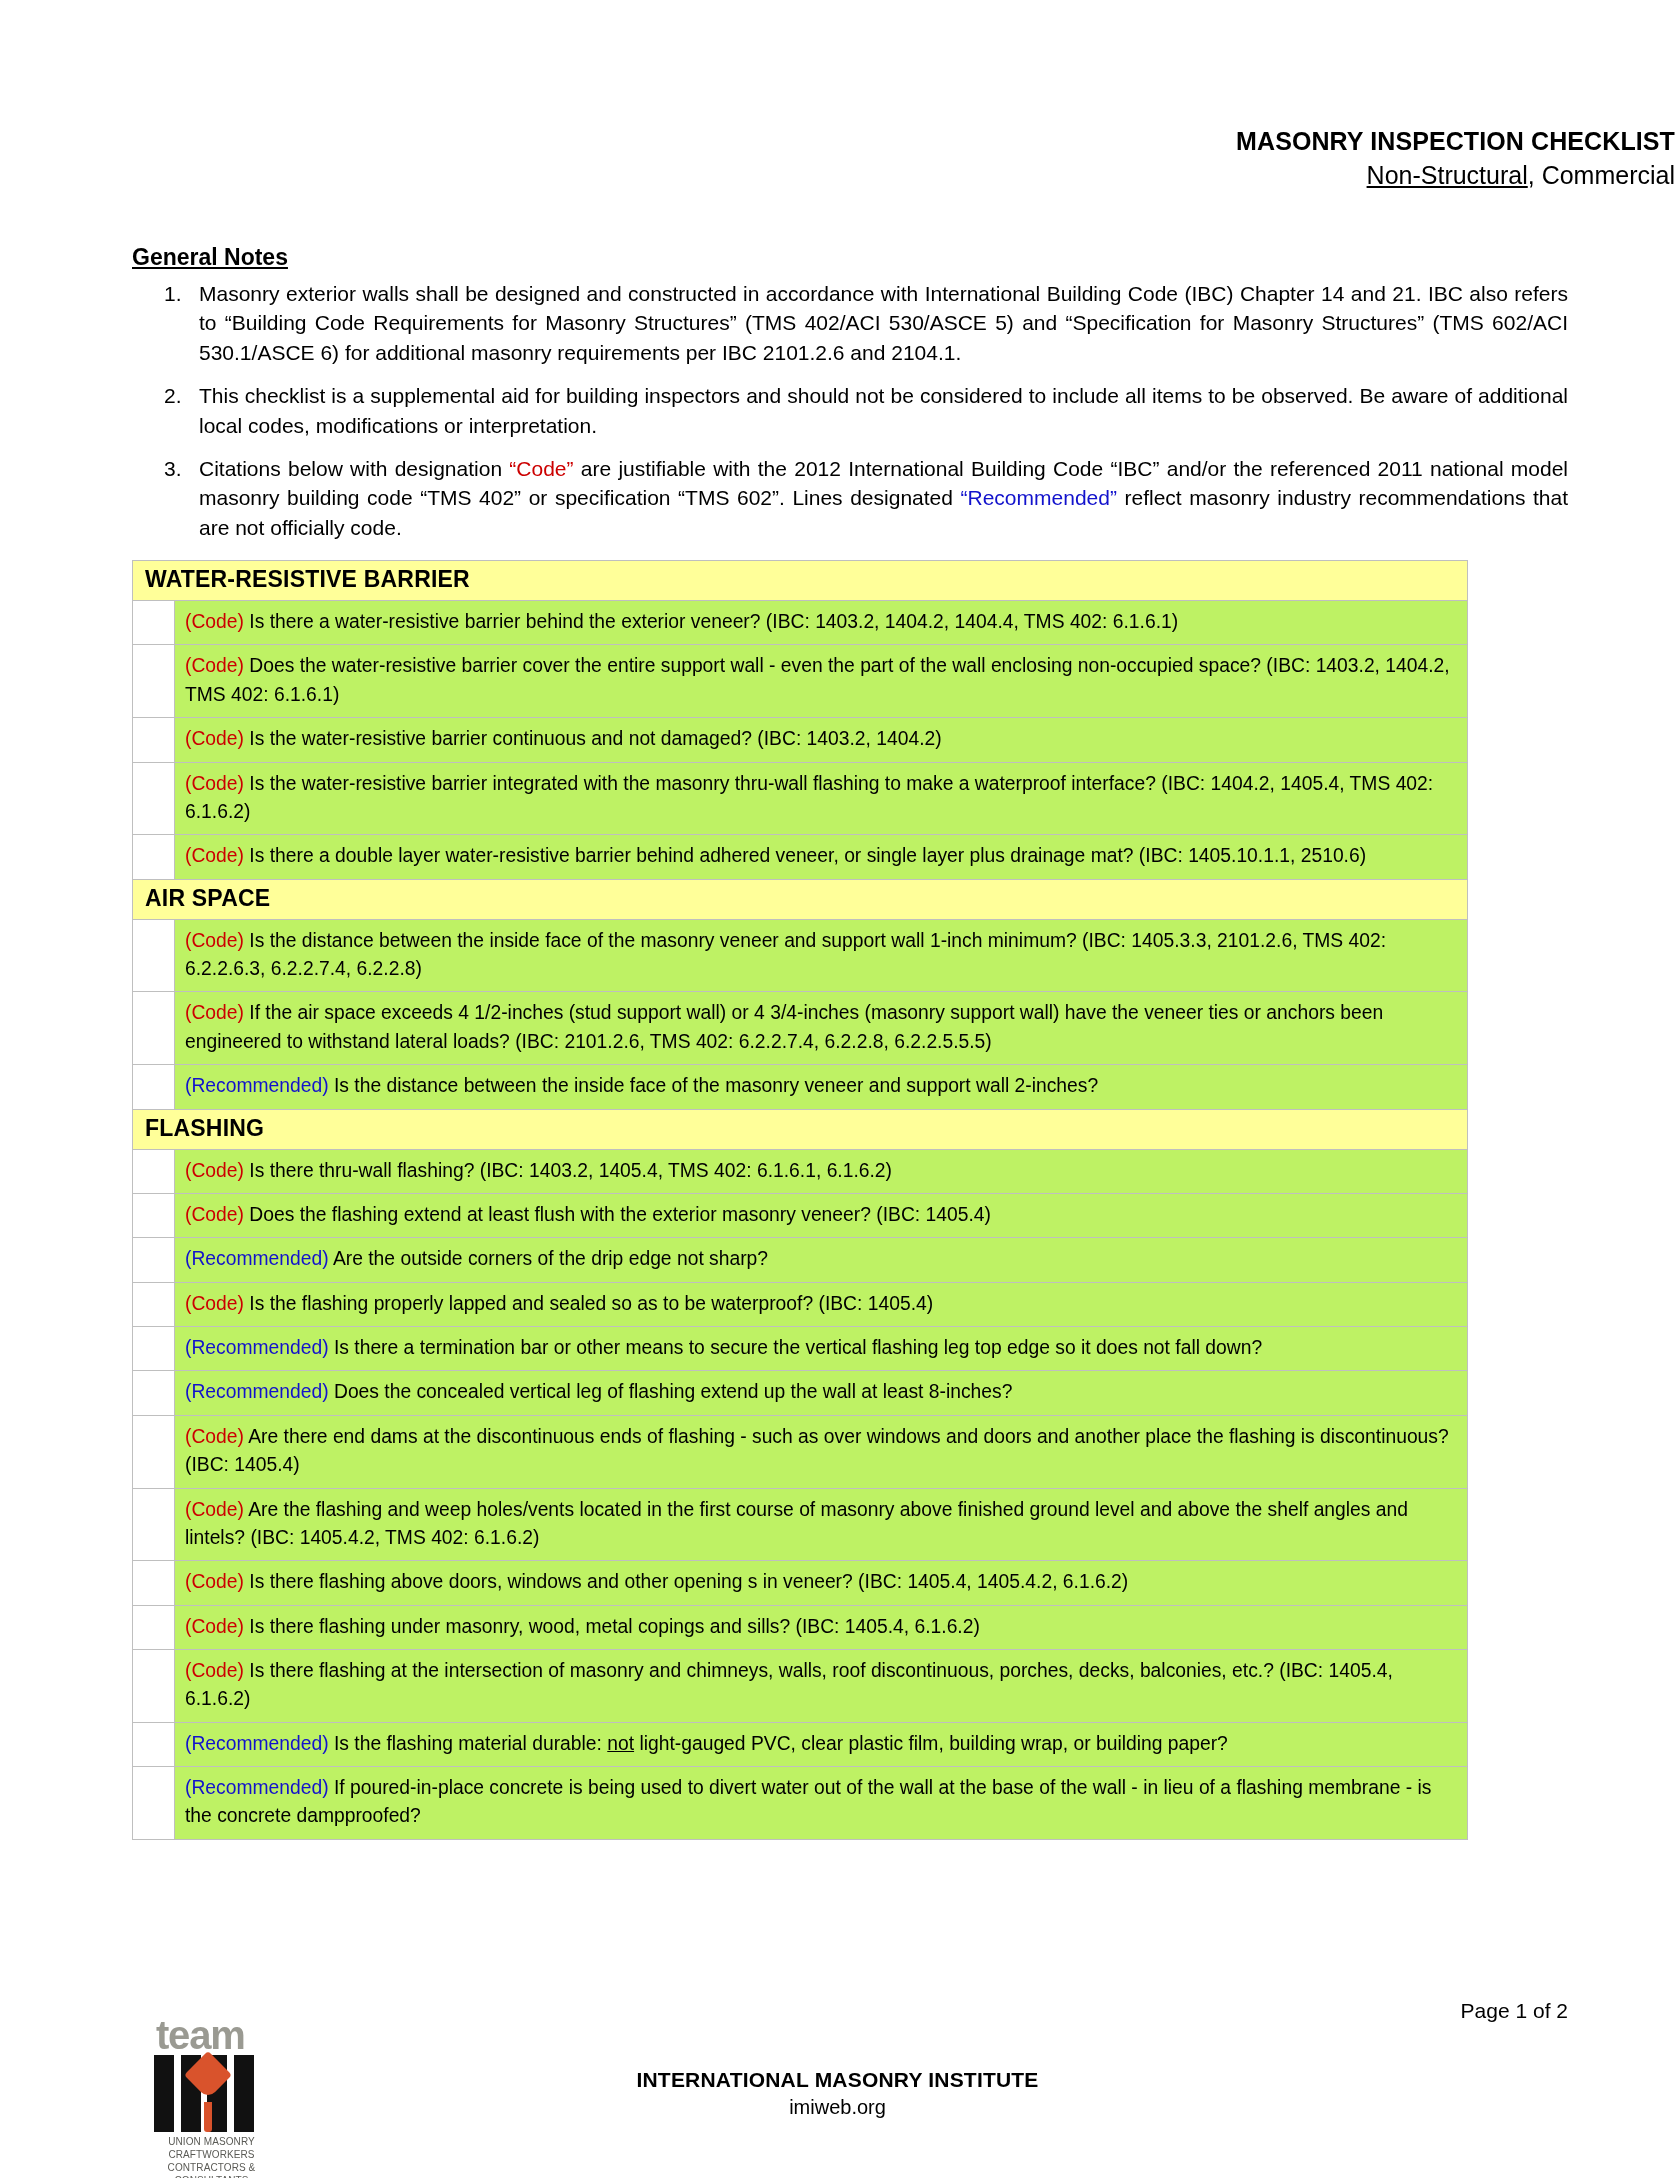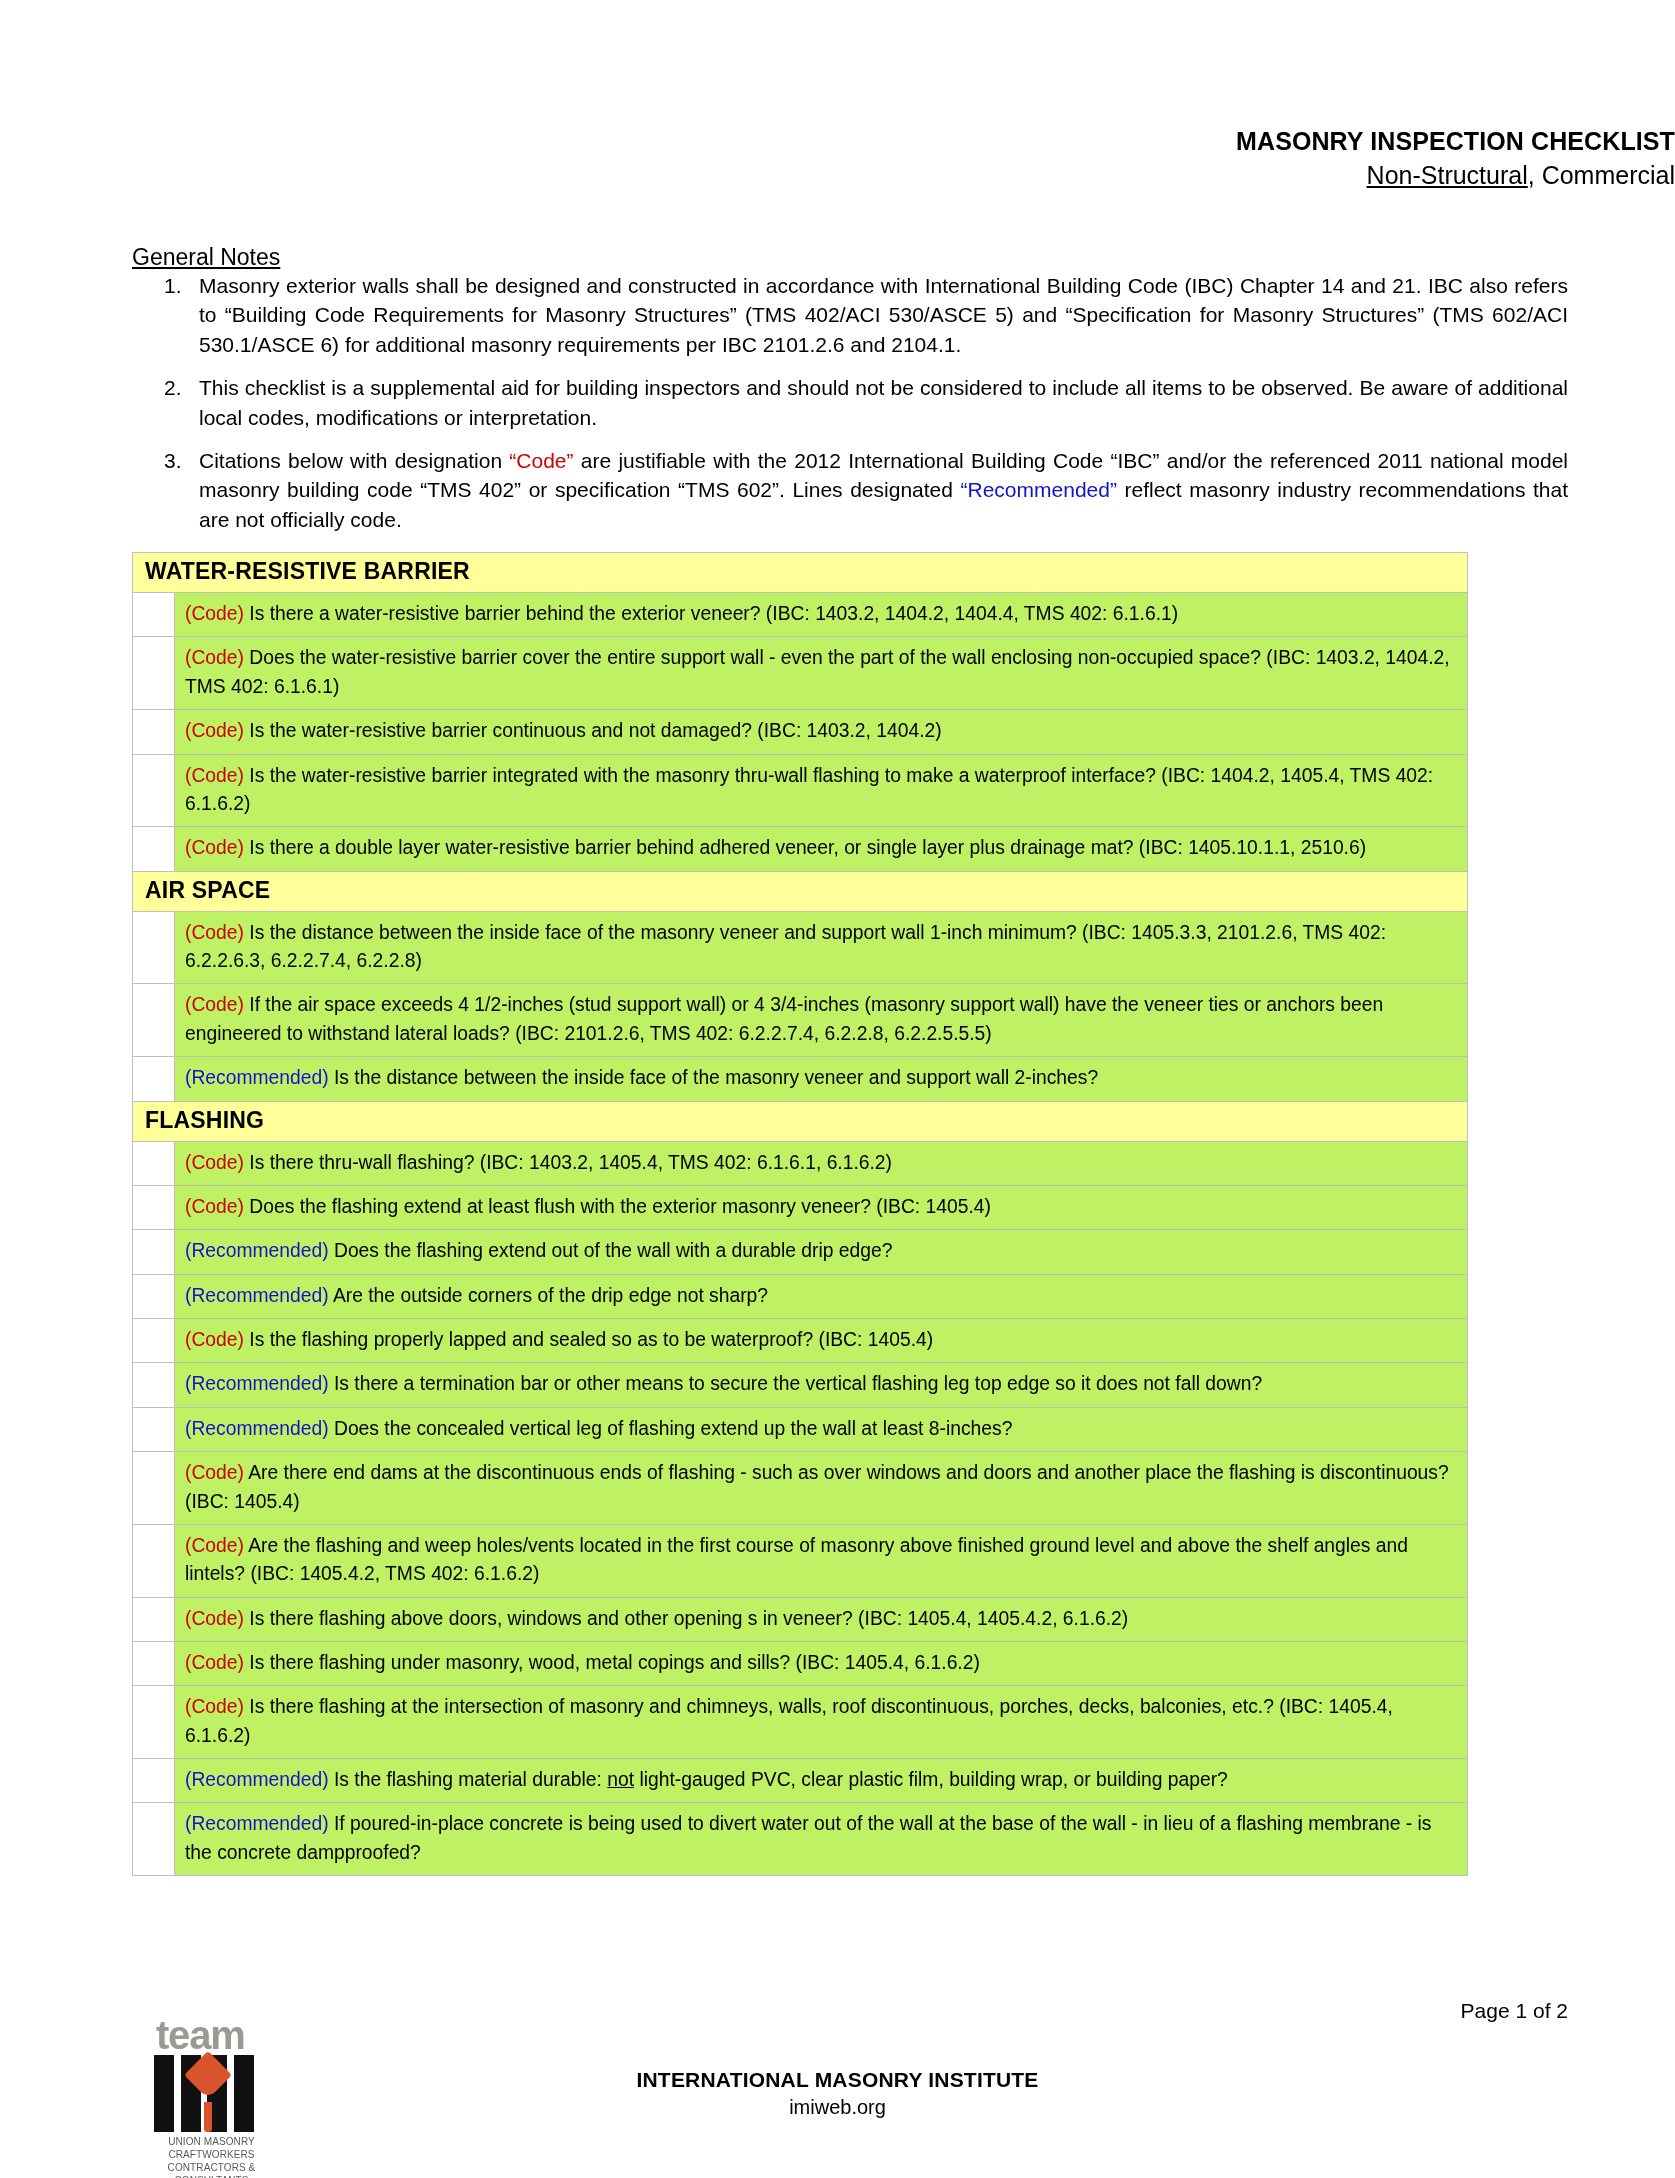--- a/index.html
+++ b/index.html
@@ -46,9 +46,9 @@
   }
   .notes-heading {
     font-size: 23px;
-    font-weight: normal;
+    font-weight: bold;
     text-decoration: underline;
-    margin-bottom: 0;
+    margin-bottom: 8px;
     display: inline-block;
   }
   ol.notes {

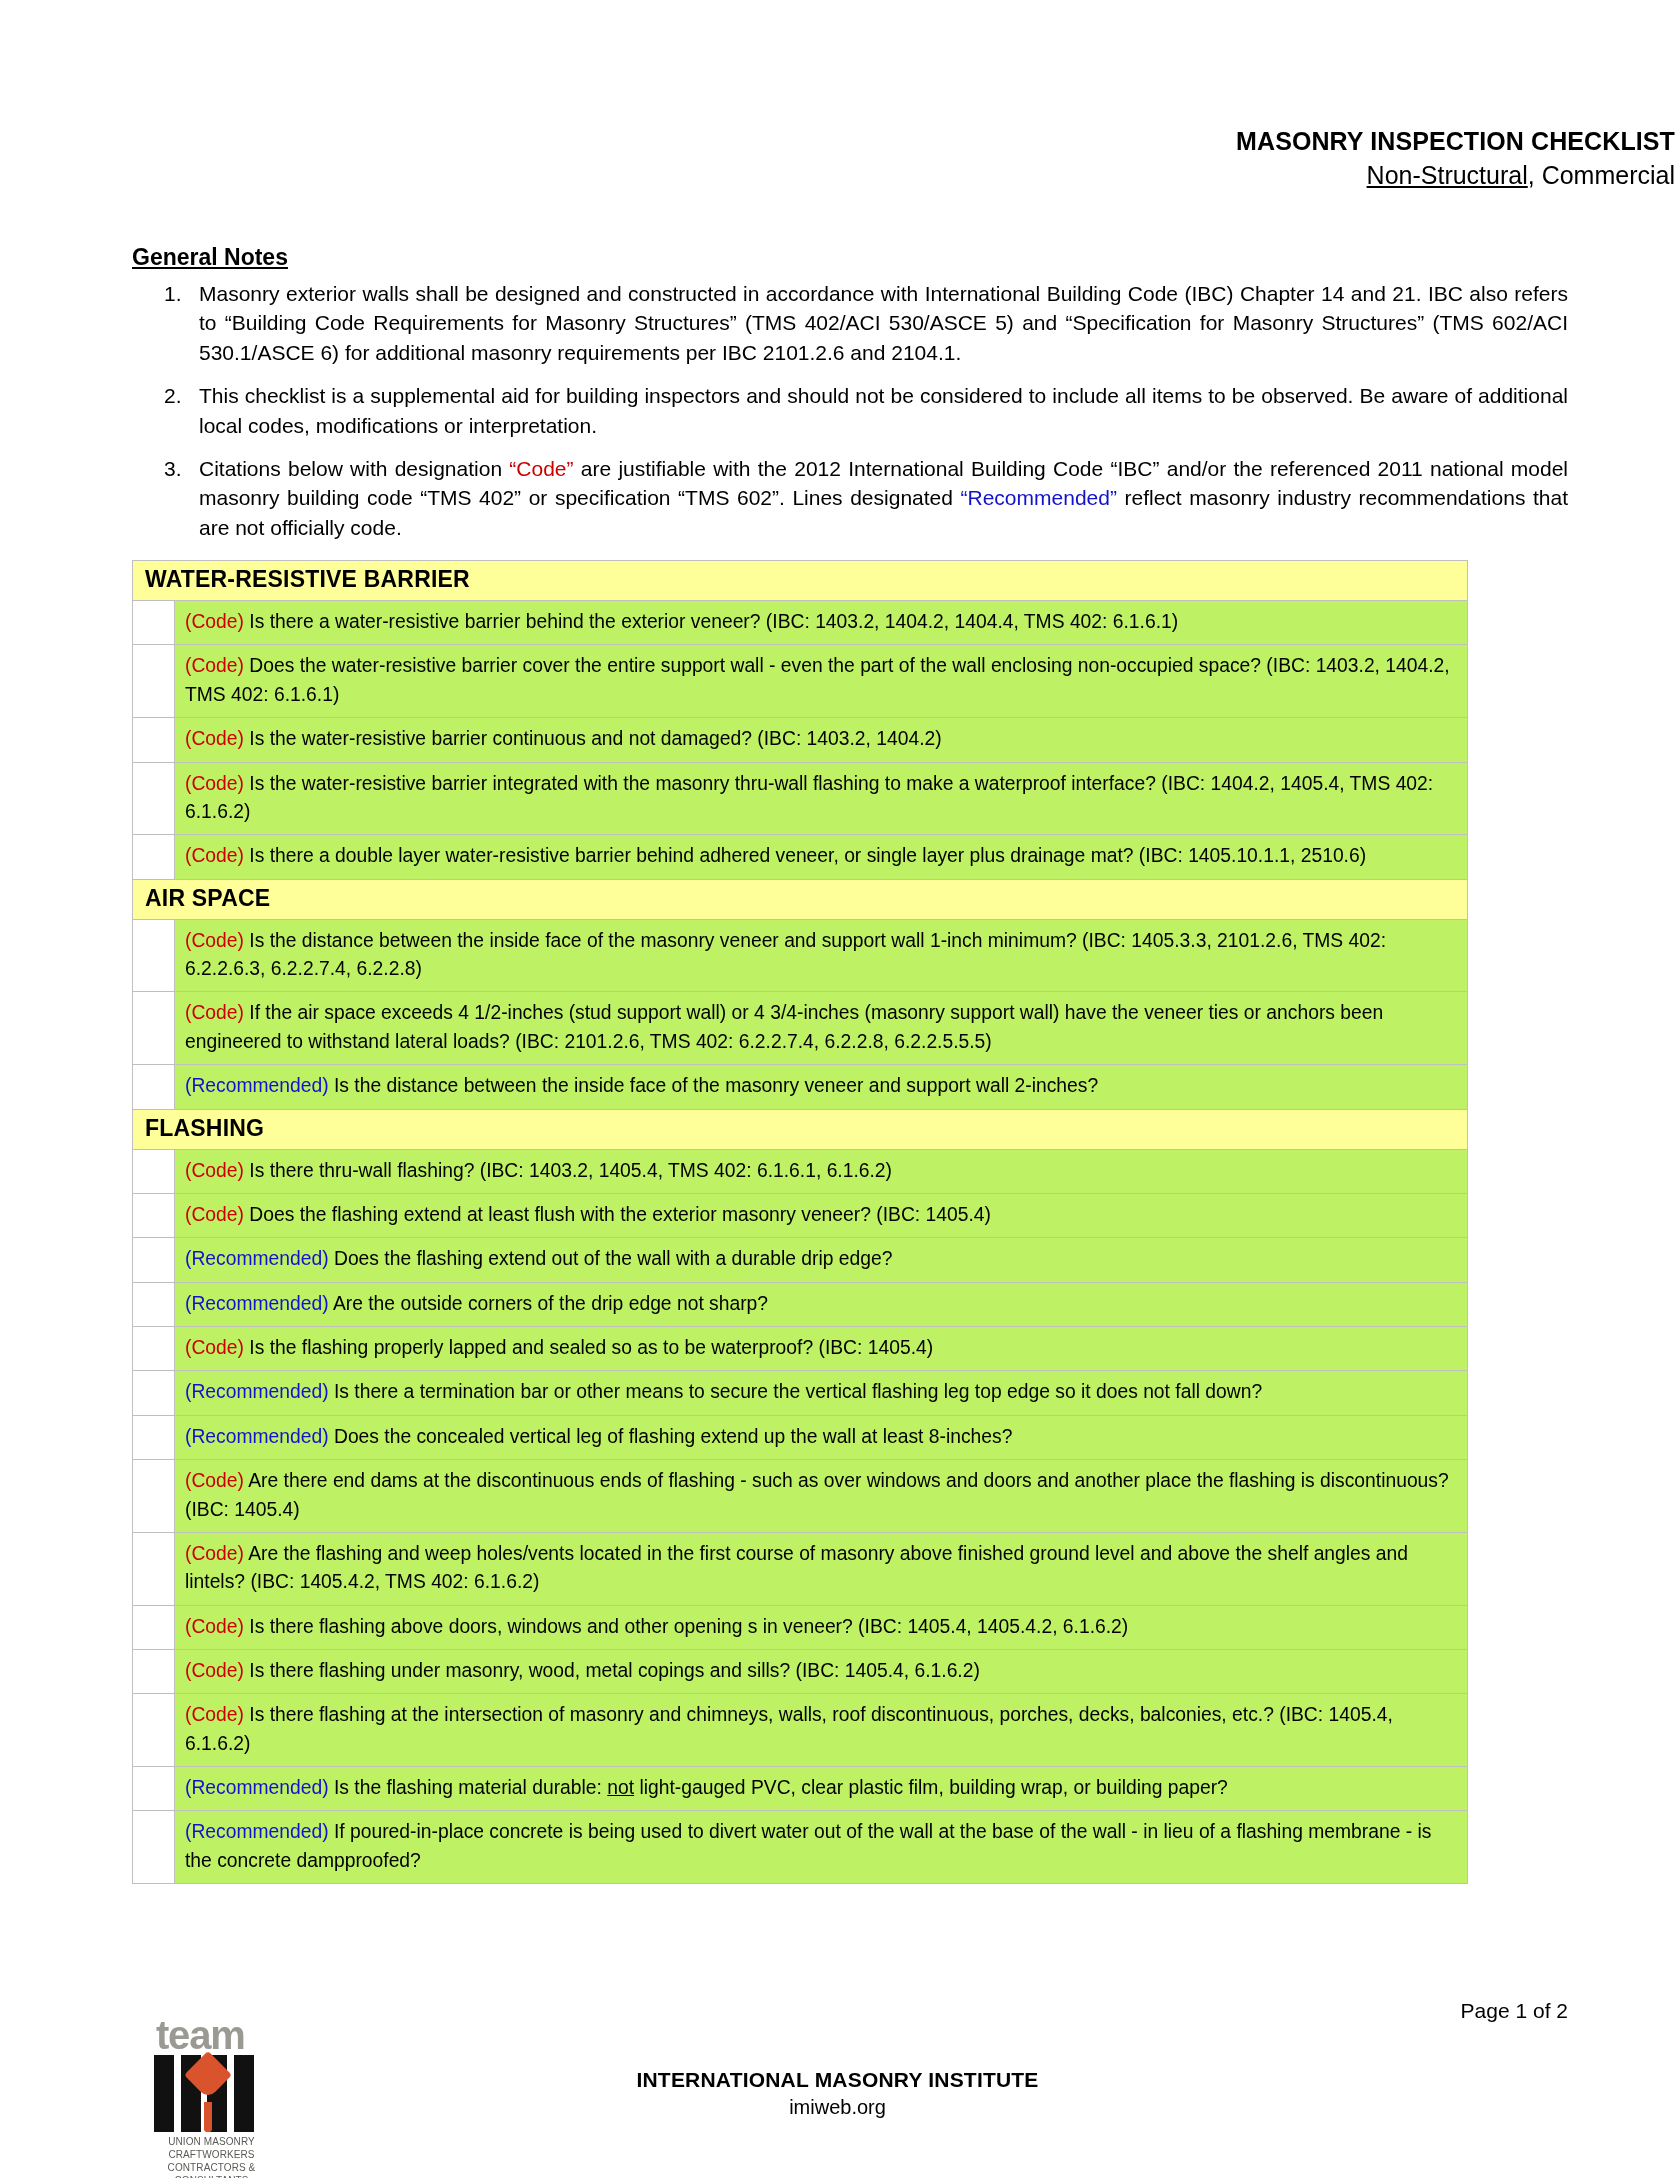--- a/index.html
+++ b/index.html
@@ -288,10 +288,6 @@
       <tr class="item-row">
         <td class="chk"></td>
         <td class="txt"><span class="code-red">(Code)</span> <span>Does the flashing extend at least flush with the exterior masonry veneer? (IBC: 1405.4)</span></td>
-      </tr>
-      <tr class="item-row">
-        <td class="chk"></td>
-        <td class="txt"><span class="rec-blue">(Recommended)</span> <span>Does the flashing extend out of the wall with a durable drip edge?</span></td>
       </tr>
       <tr class="item-row">
         <td class="chk"></td>

